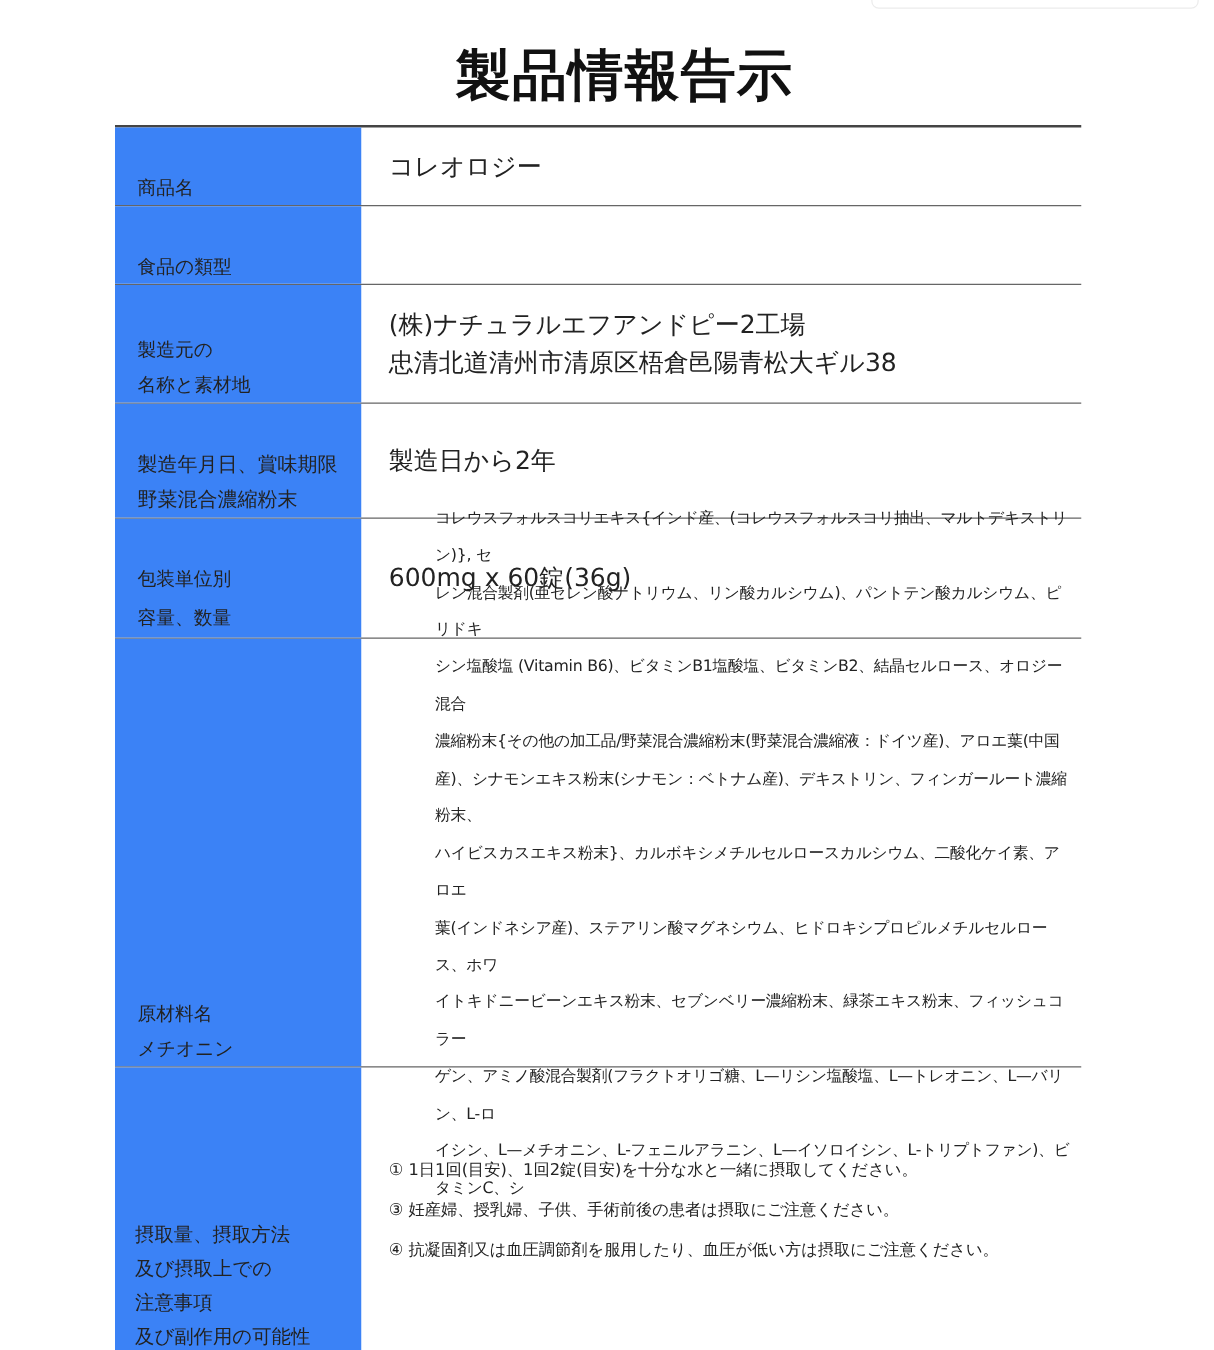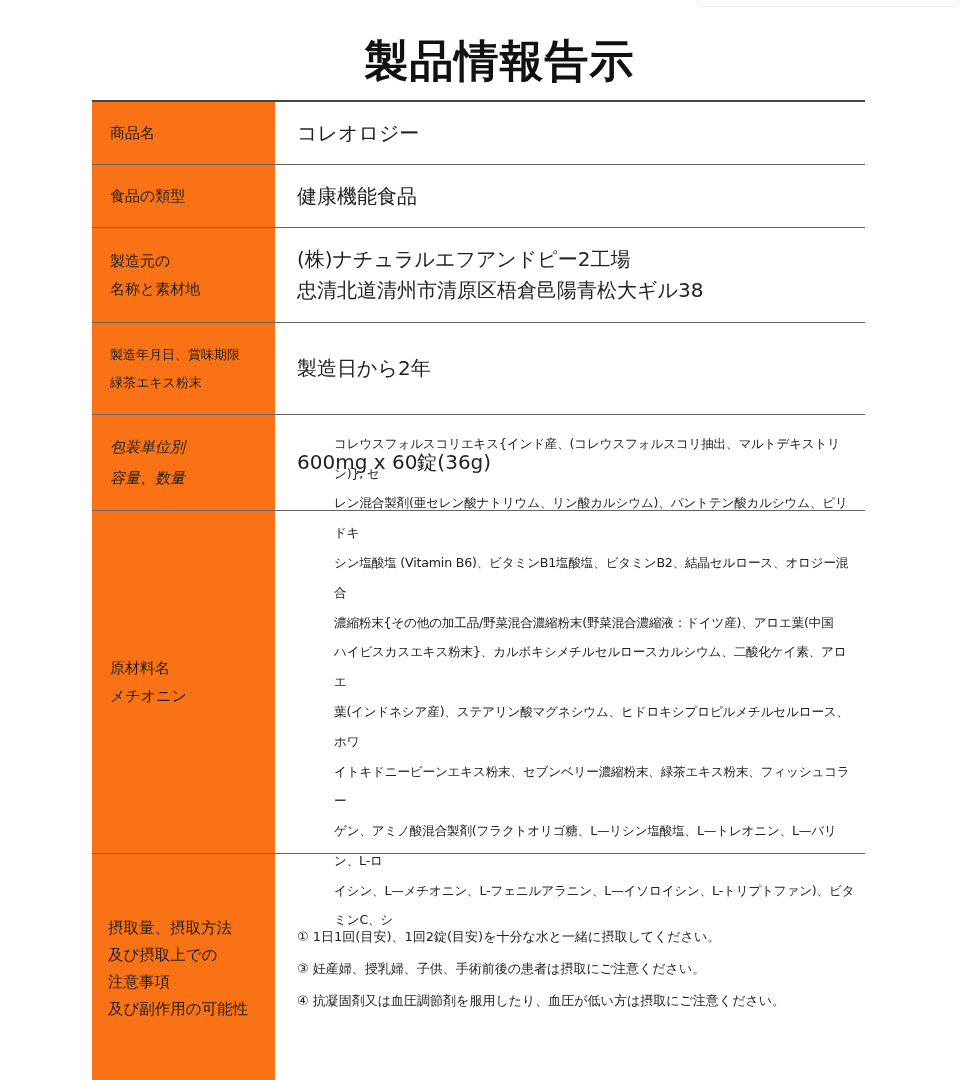--- a/index.html
+++ b/index.html
@@ -11,7 +11,7 @@
            font-size: 44px; font-weight: bold; color: #111111; letter-spacing: 1px; line-height: 56px; margin-left: 14px; }
   .table { position: absolute; left: 92px; top: 100px; width: 773px; border-top: 2px solid #444444; }
   .row { display: flex; border-bottom: 1.5px solid #666666; }
-  .label { width: 183px; background: #f97316; display: flex; align-items: center;
+  .label { width: 197px; background: #3b82f6; display: flex; align-items: flex-end;
            padding-left: 18px; box-sizing: border-box; font-size: 15px; line-height: 28px; color: #222; }
   .value { flex: 1; padding-left: 22px; padding-right: 8px; display: flex; flex-direction: column;
            justify-content: center; font-size: 20px; line-height: 31px; color: #222; }

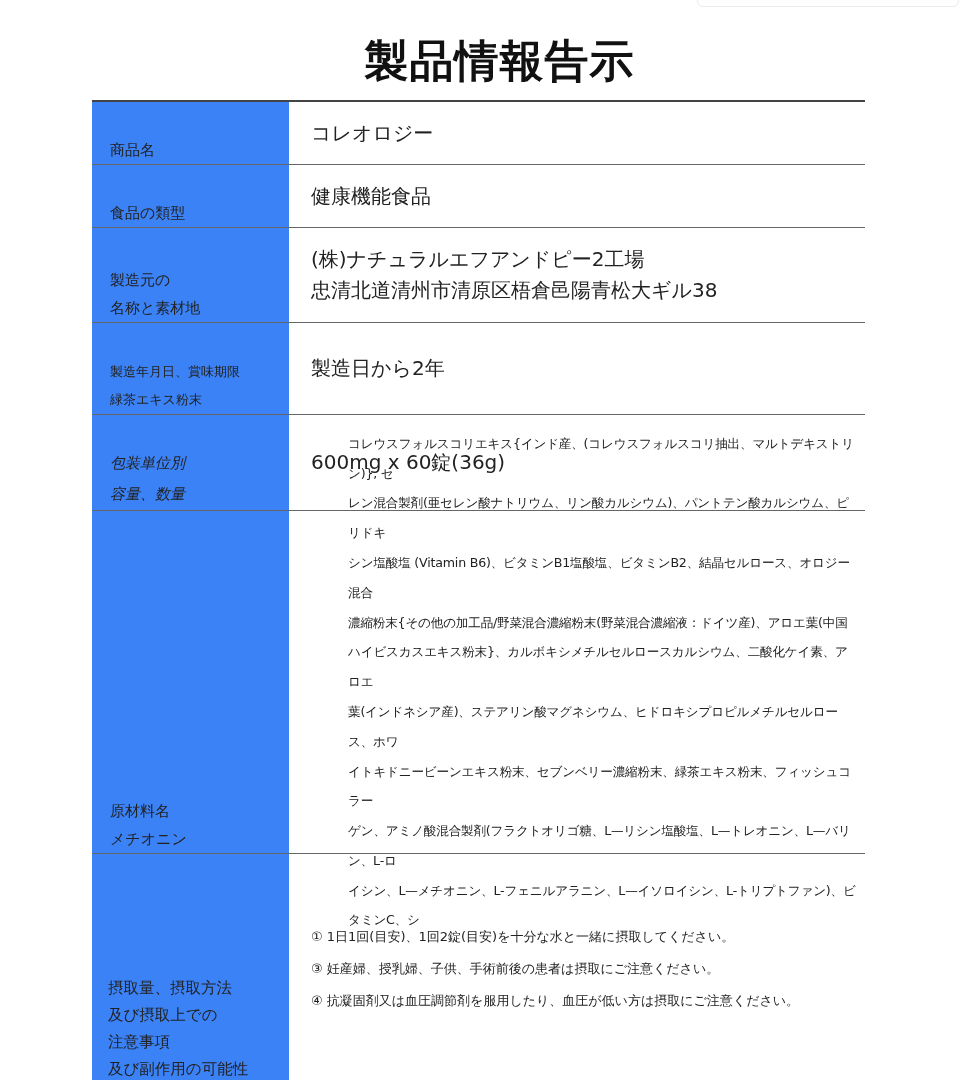--- a/index.html
+++ b/index.html
@@ -41,9 +41,6 @@
   <div class="row" style="height:62px;">
     <div class="label label-lines">
       <span>食品の類型</span>
-    </div>
-    <div class="value">
-      <span>健康機能食品</span>
     </div>
   </div>
 

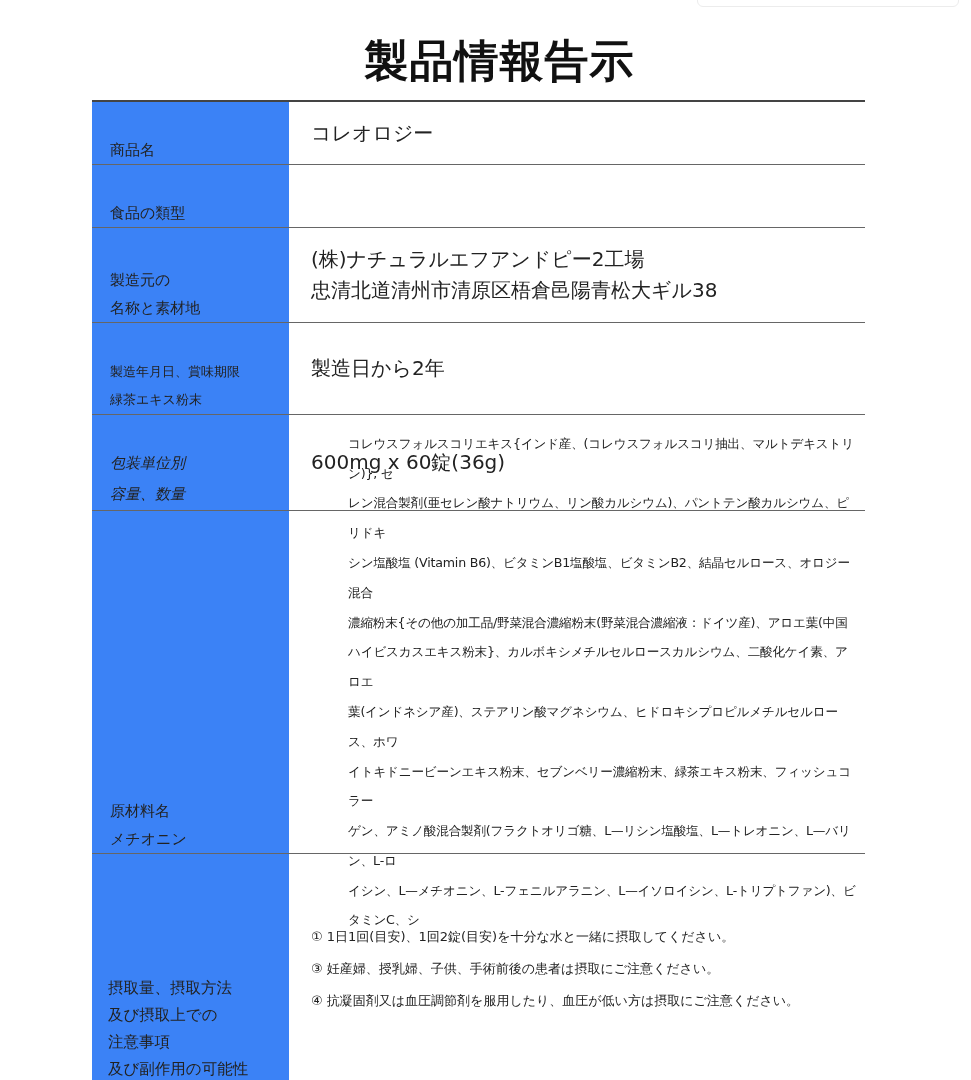--- a/index.html
+++ b/index.html
@@ -58,7 +58,7 @@
   </div>
 
   <div class="row" style="height:91px;">
-    <div class="label label-lines" style="font-size:13px;">
+    <div class="label label-lines" style="font-size:16px;">
       <div>
         <span>製造年月日、賞味期限</span>
         <span>緑茶エキス粉末</span>

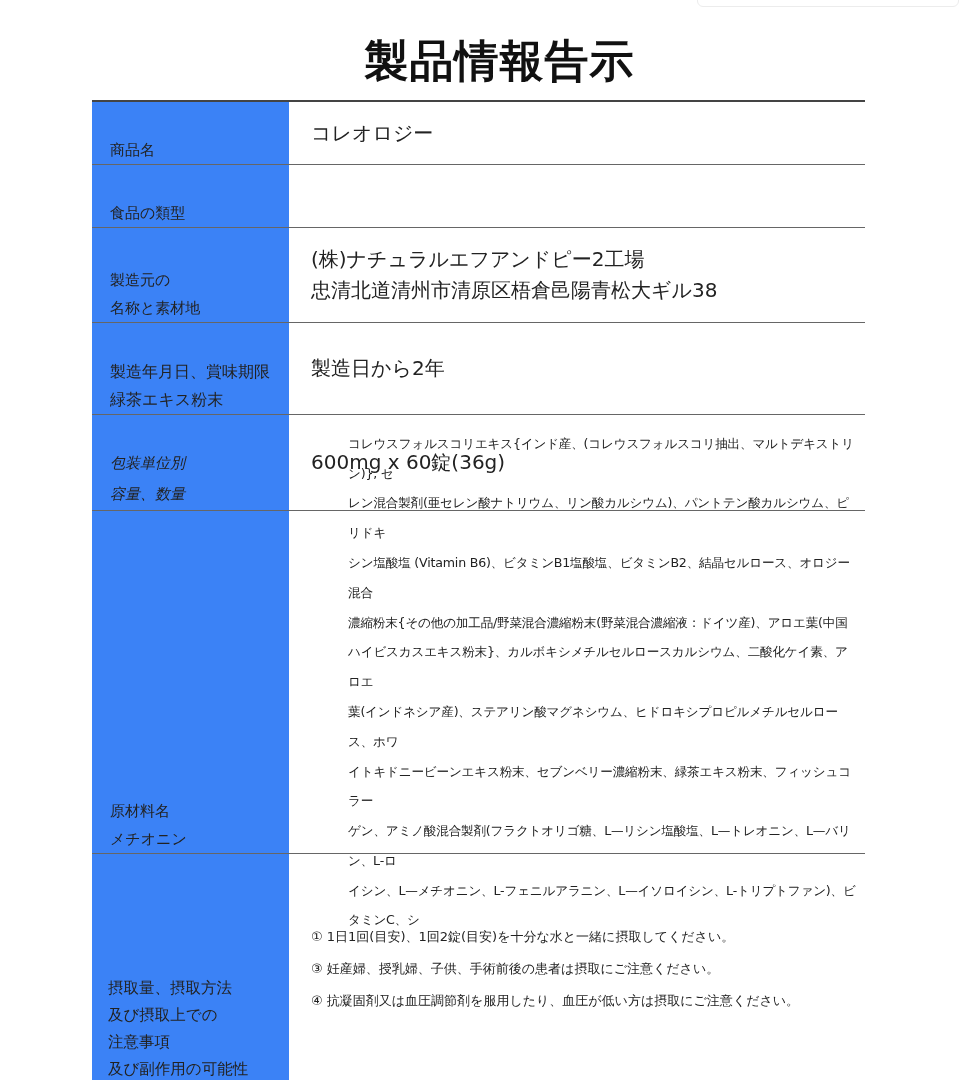--- a/index.html
+++ b/index.html
@@ -61,7 +61,7 @@
     <div class="label label-lines" style="font-size:16px;">
       <div>
         <span>製造年月日、賞味期限</span>
-        <span>緑茶エキス粉末</span>
+        <span>野菜混合濃縮粉末</span>
       </div>
     </div>
     <div class="value">

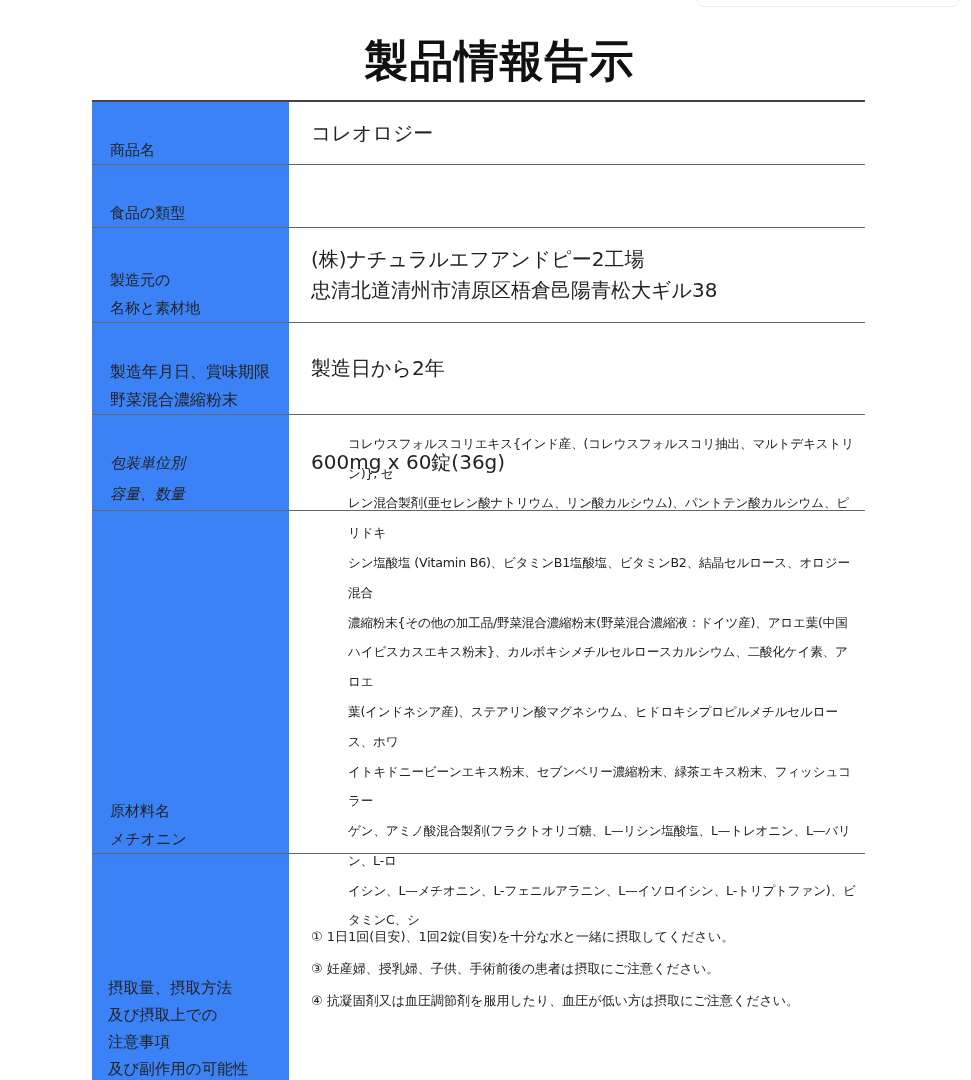--- a/index.html
+++ b/index.html
@@ -71,7 +71,7 @@
 
   <div class="row" style="height:95px;">
     <div class="label label-lines">
-      <div style="line-height:31px;font-style:italic;">
+      <div style="line-height:31px;">
         <span>包装単位別</span>
         <span>容量、数量</span>
       </div>

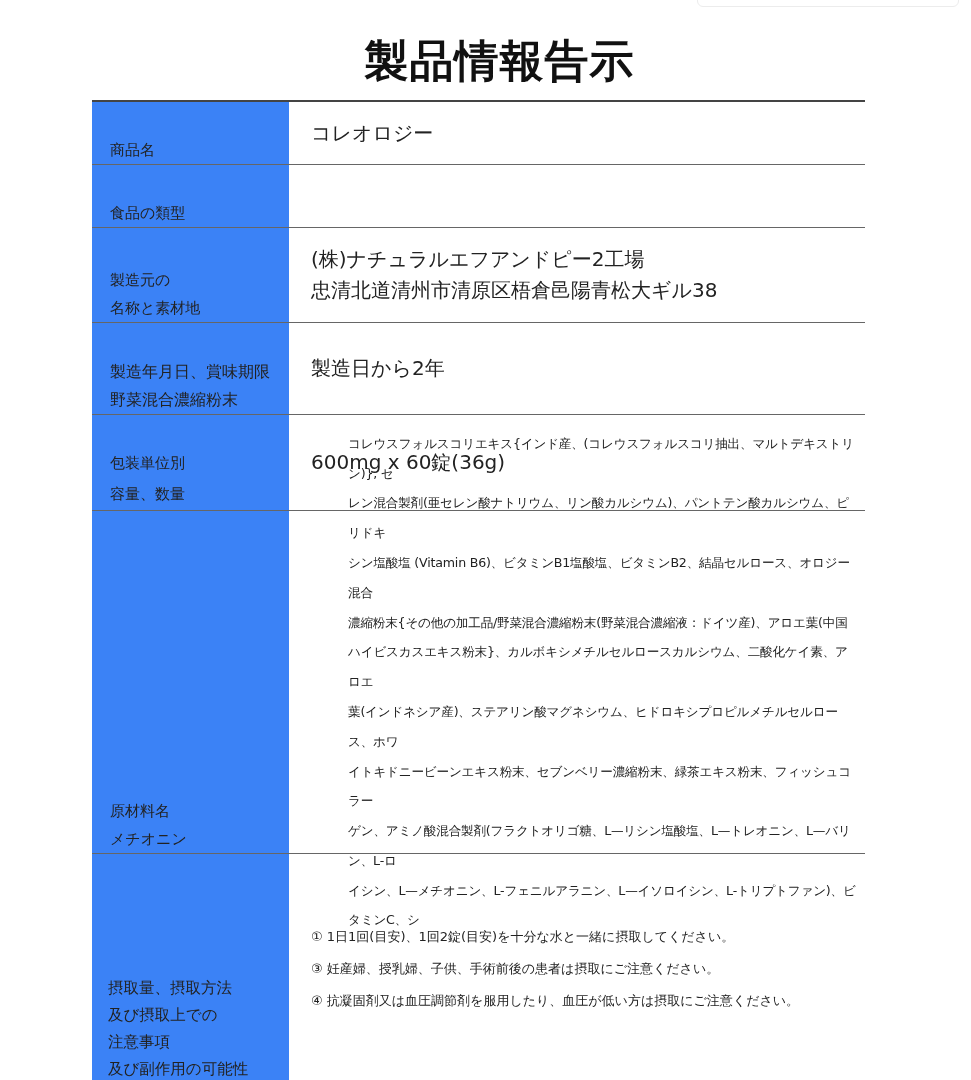--- a/index.html
+++ b/index.html
@@ -93,6 +93,7 @@
       <span>レン混合製剤(亜セレン酸ナトリウム、リン酸カルシウム)、パントテン酸カルシウム、ピリドキ</span>
       <span>シン塩酸塩 (Vitamin B6)、ビタミンB1塩酸塩、ビタミンB2、結晶セルロース、オロジー混合</span>
       <span>濃縮粉末{その他の加工品/野菜混合濃縮粉末(野菜混合濃縮液：ドイツ産)、アロエ葉(中国</span>
+      <span>産)、シナモンエキス粉末(シナモン：ベトナム産)、デキストリン、フィンガールート濃縮粉末、</span>
       <span>ハイビスカスエキス粉末}、カルボキシメチルセルロースカルシウム、二酸化ケイ素、アロエ</span>
       <span>葉(インドネシア産)、ステアリン酸マグネシウム、ヒドロキシプロピルメチルセルロース、ホワ</span>
       <span>イトキドニービーンエキス粉末、セブンベリー濃縮粉末、緑茶エキス粉末、フィッシュコラー</span>

